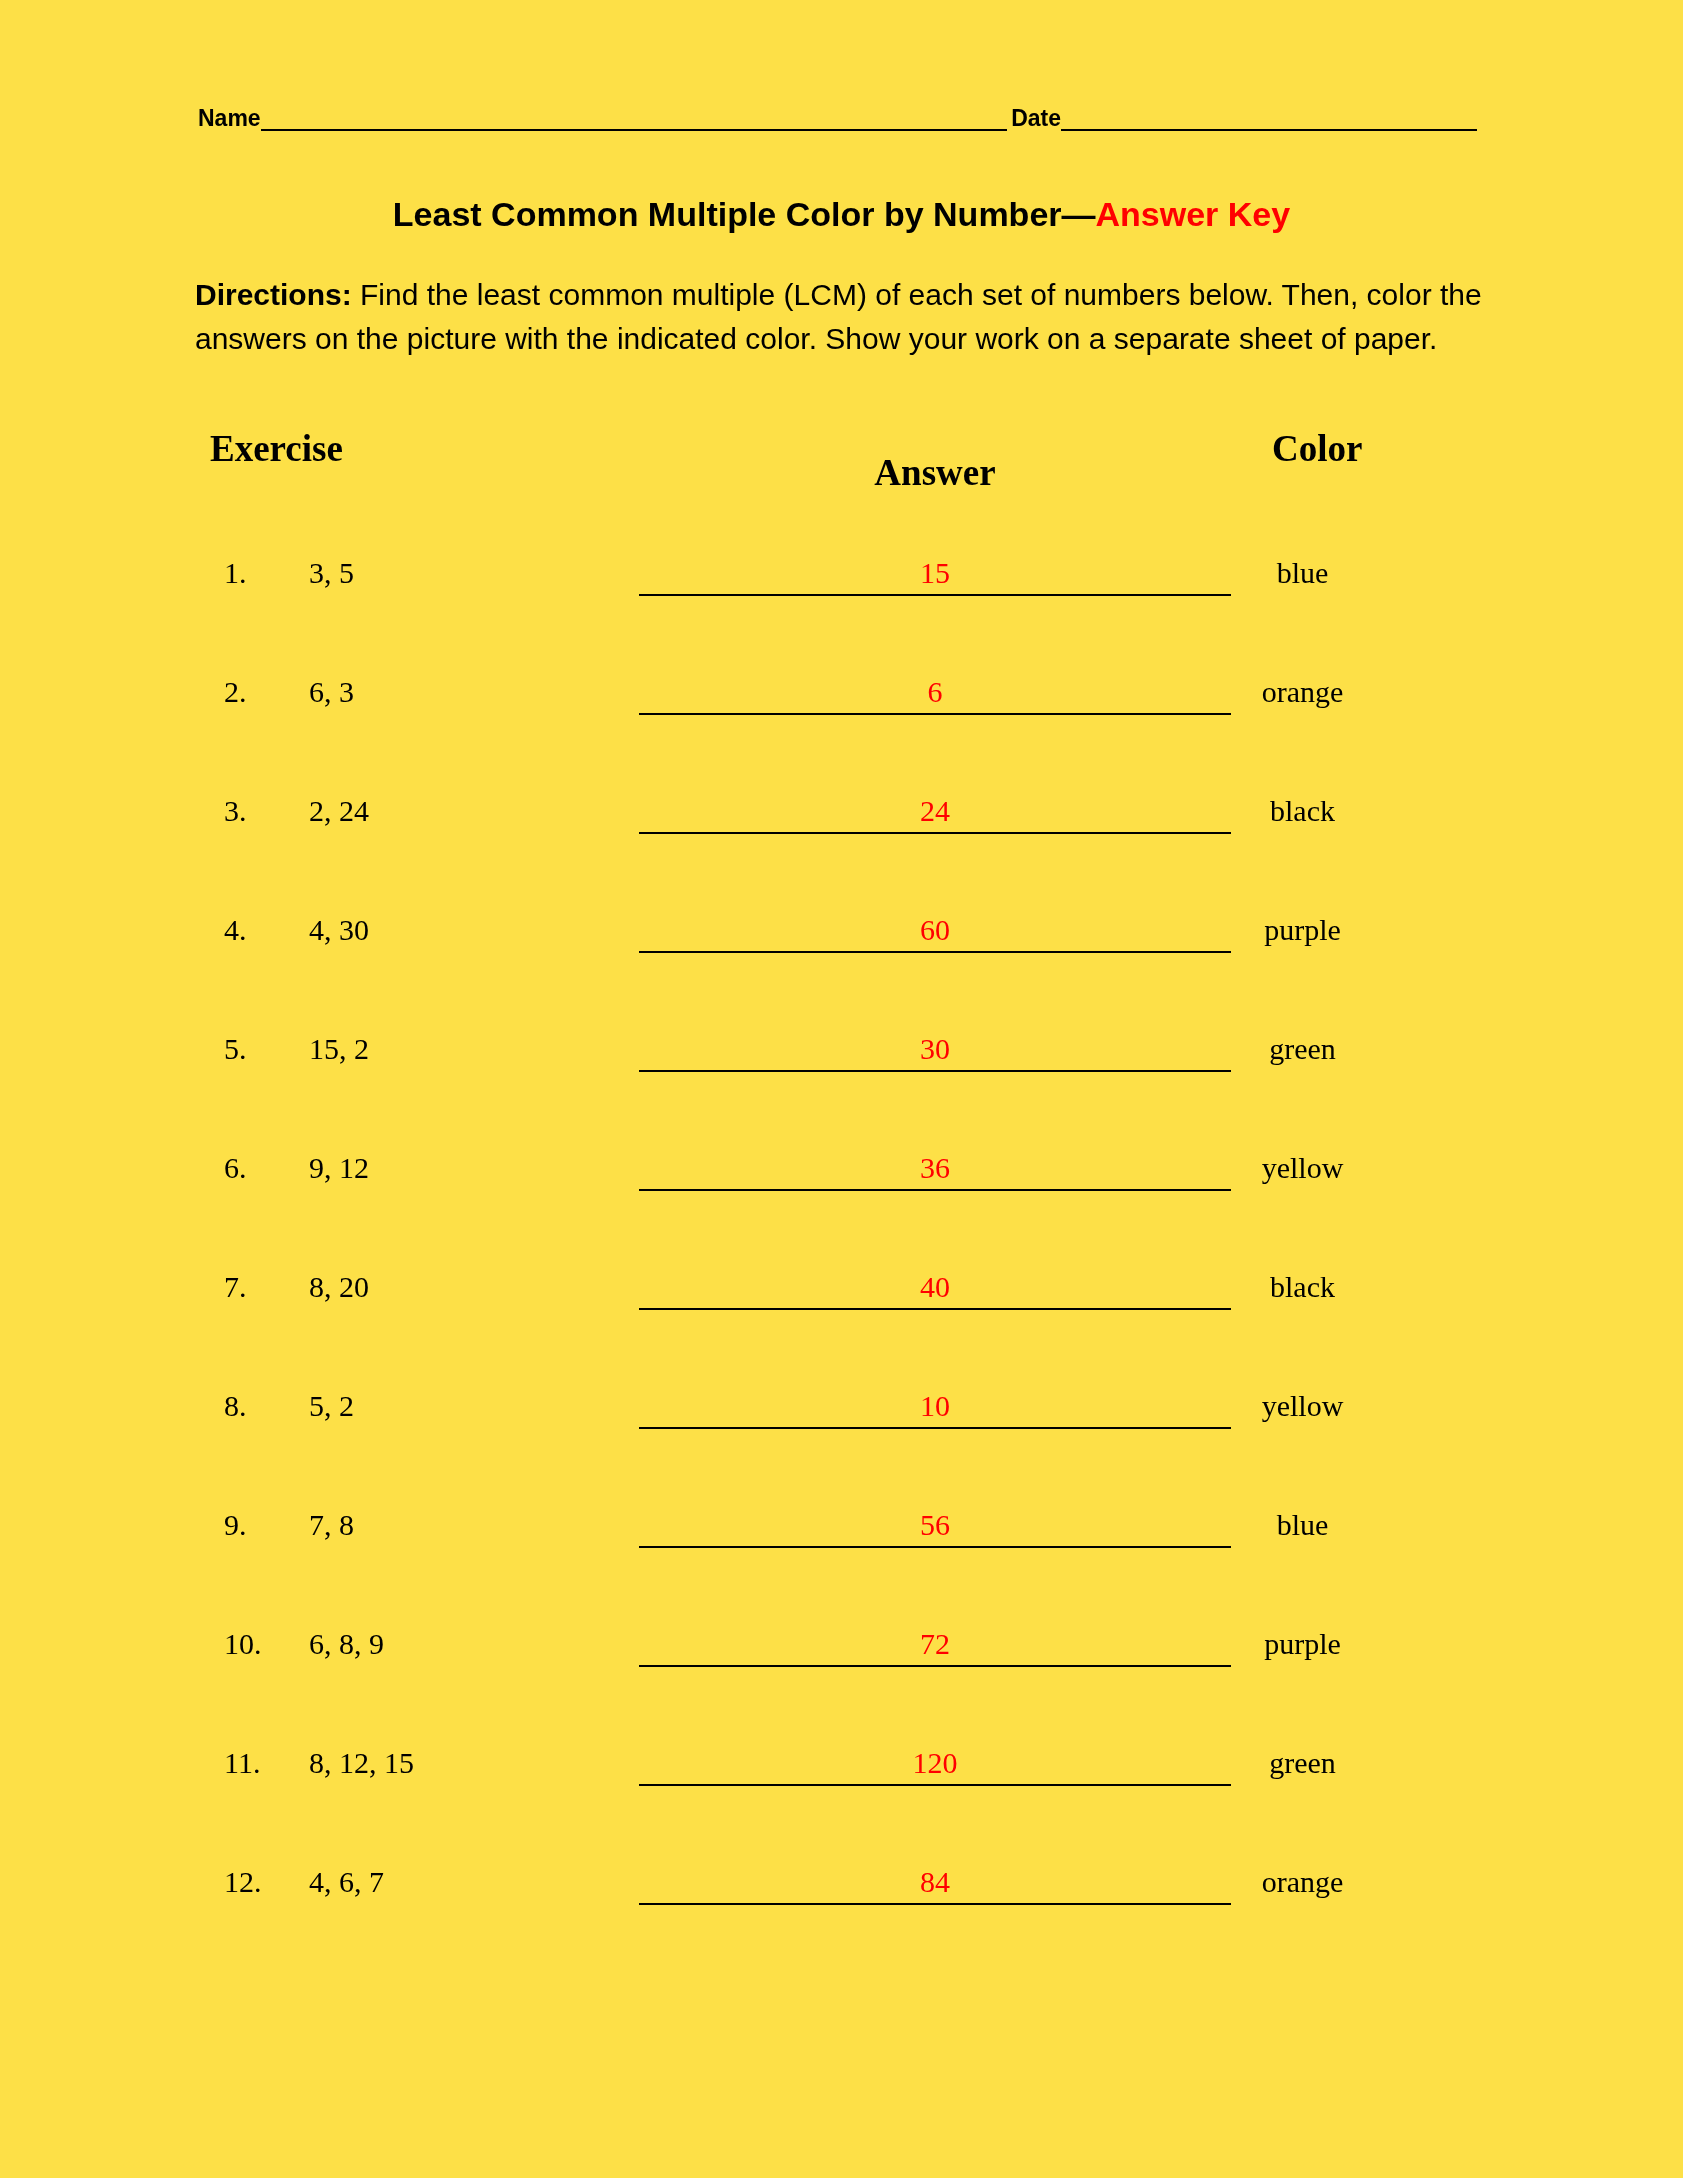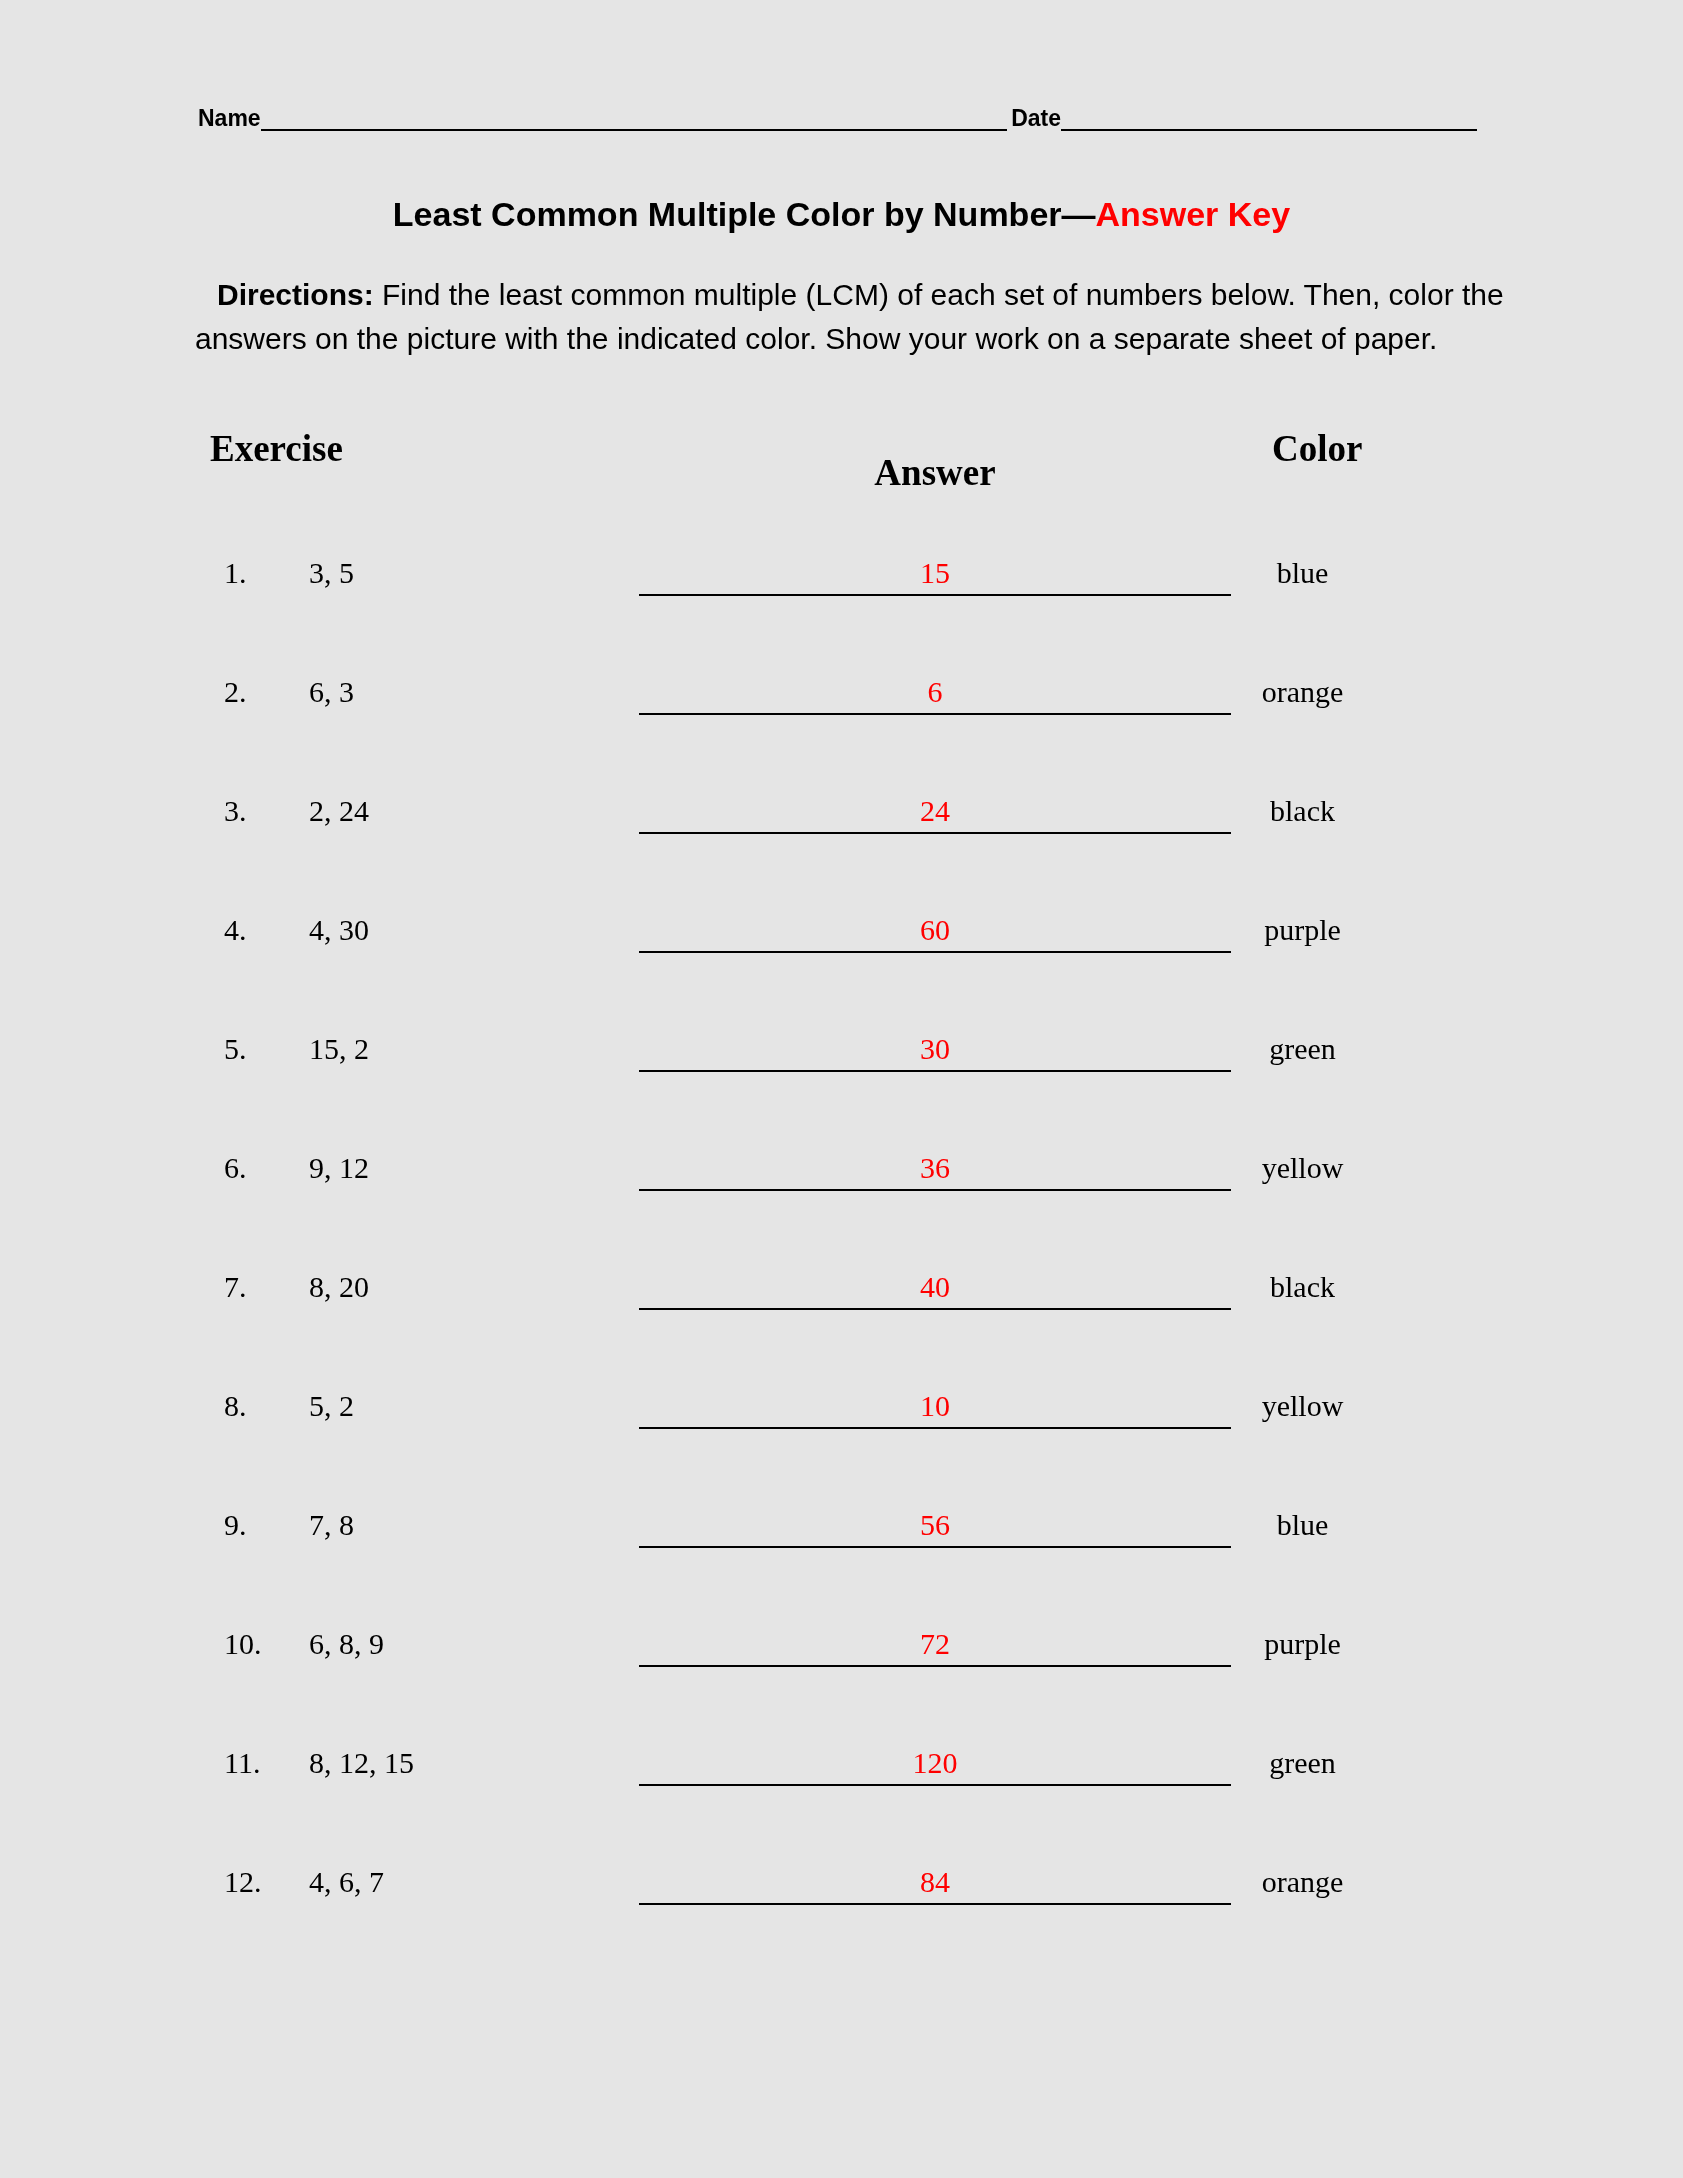--- a/index.html
+++ b/index.html
@@ -11,7 +11,7 @@
     position: relative;
     width: 1683px;
     height: 2178px;
-    background: #e5e5e5;
+    background: #fde047;
     font-family: "Liberation Serif", serif;
     color: #000000;
     overflow: hidden;

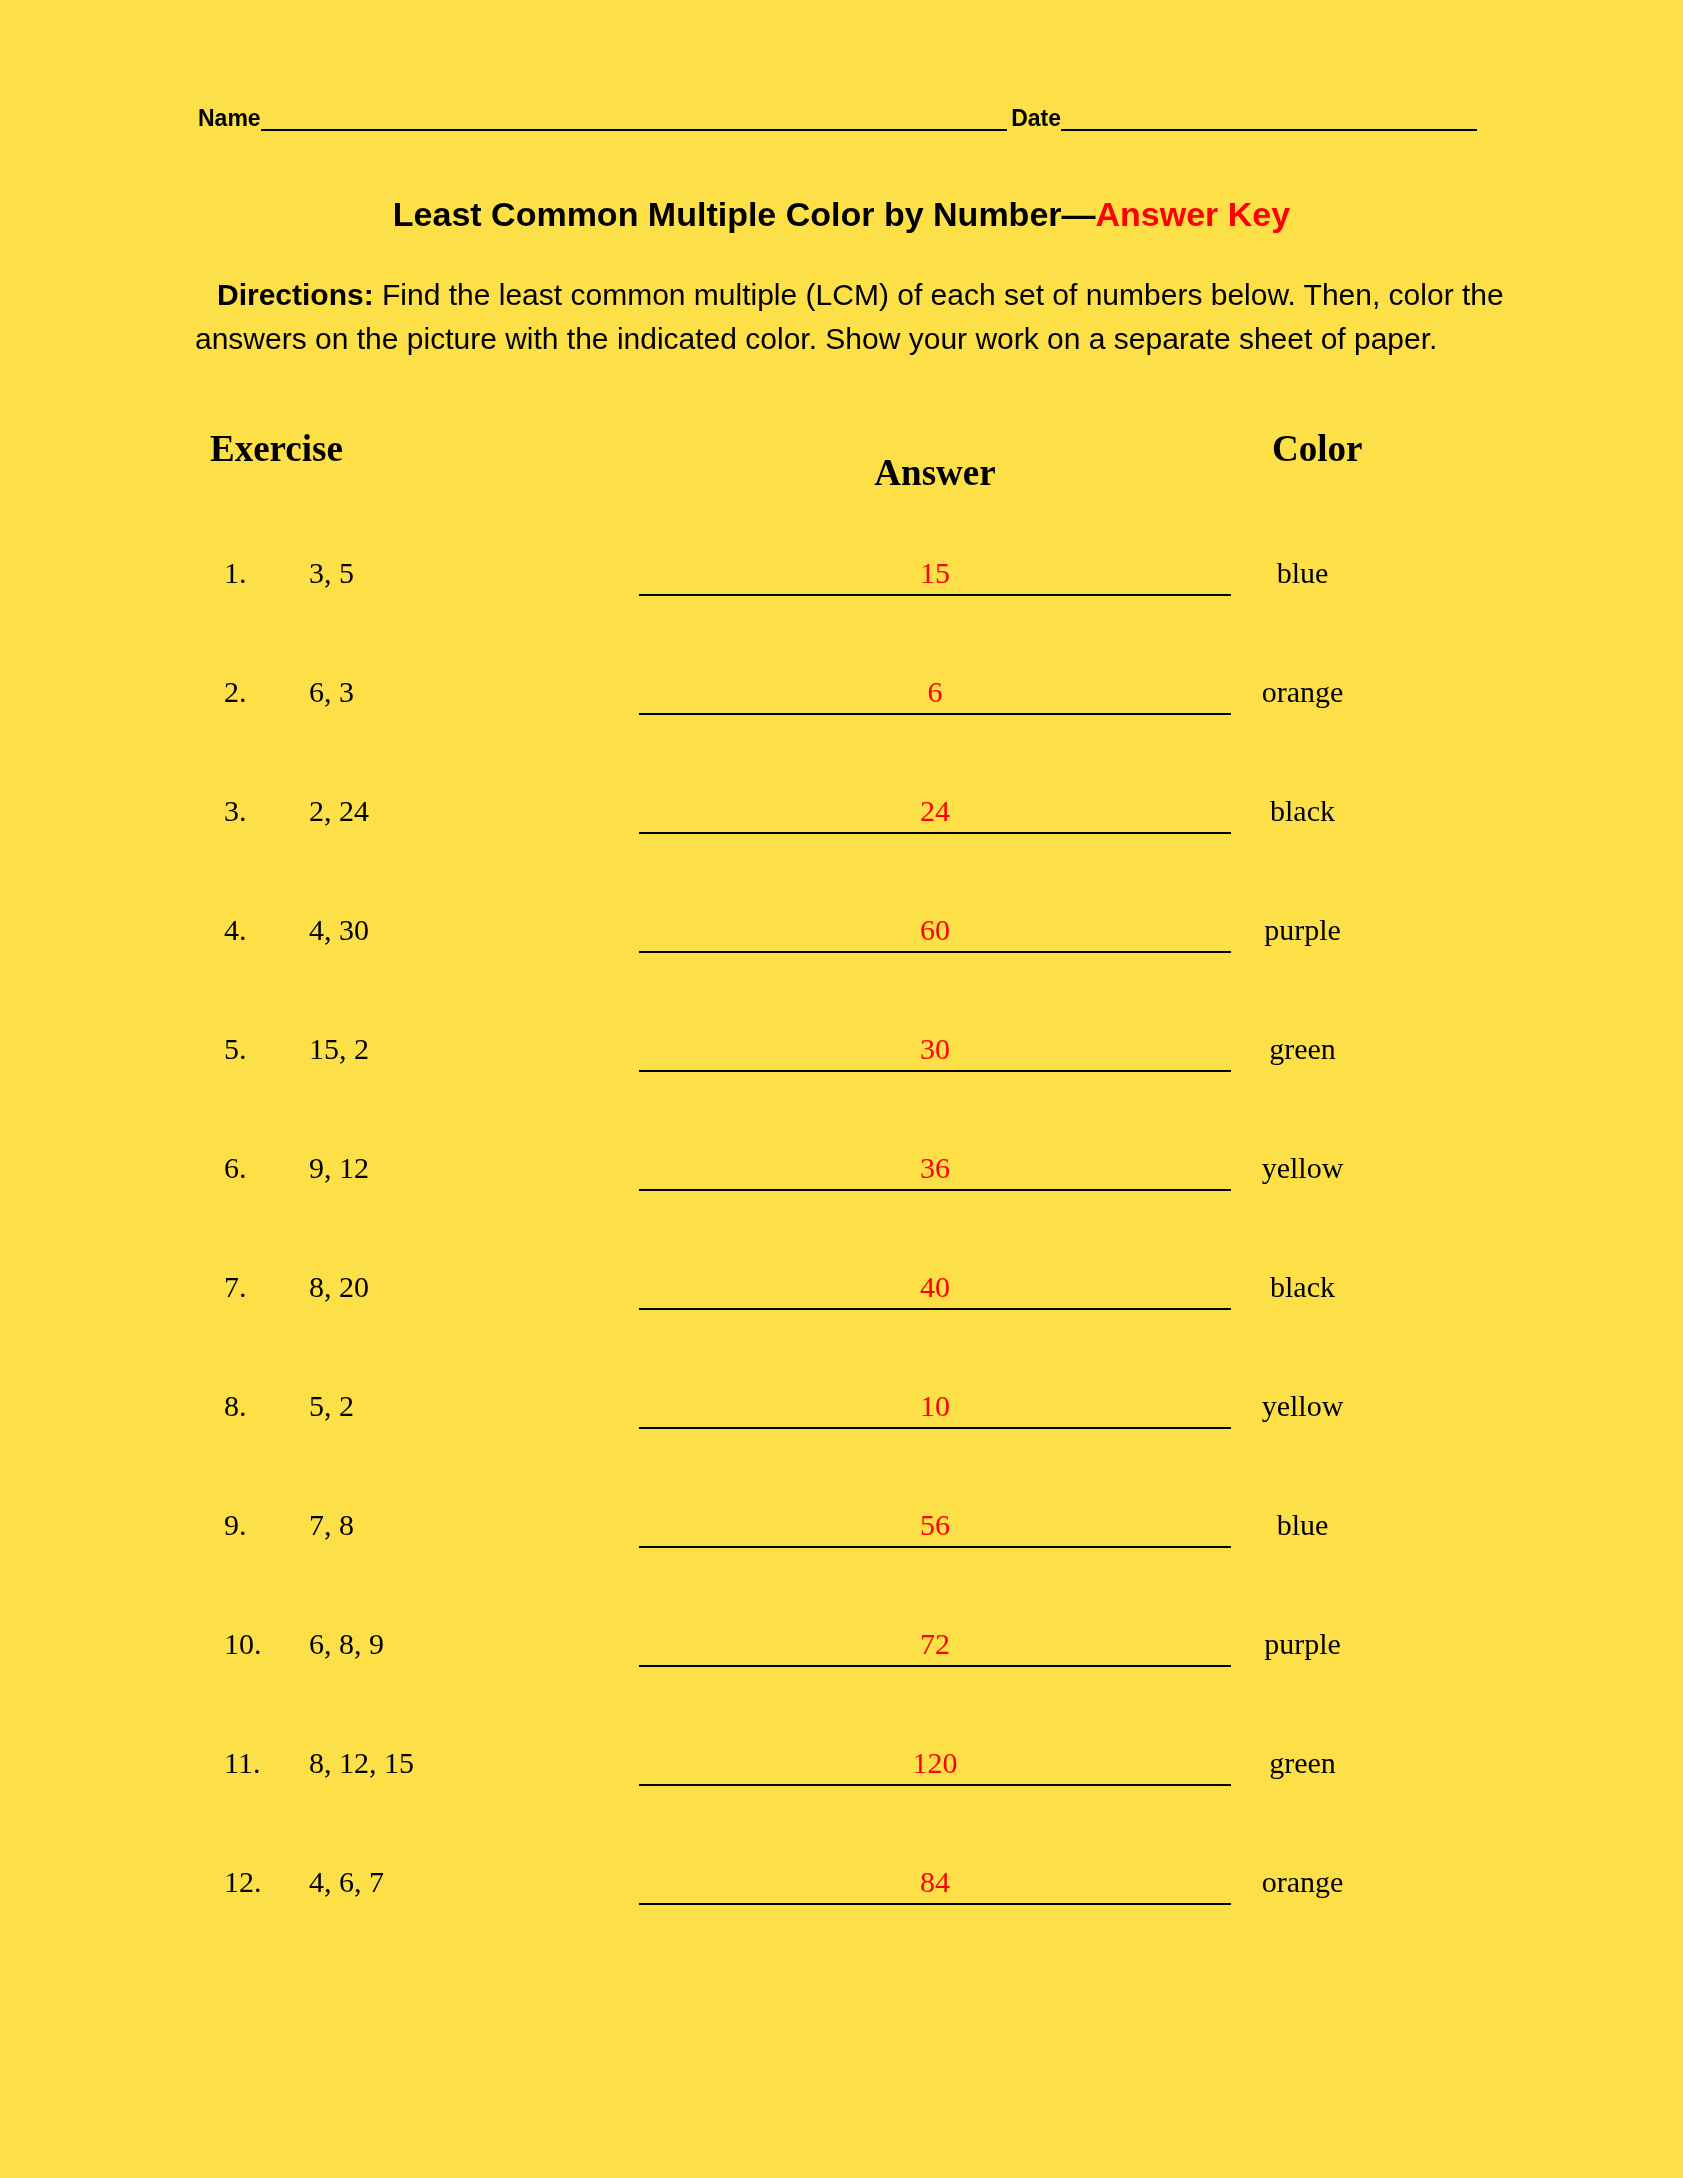--- a/index.html
+++ b/index.html
@@ -63,7 +63,7 @@
     line-height: 44px;
     font-weight: normal;
   }
-  #directions .dir-label { font-weight: bold; margin-left: 22px; }
+  #directions .dir-label { font-weight: bold; }
 
   
   .th {

